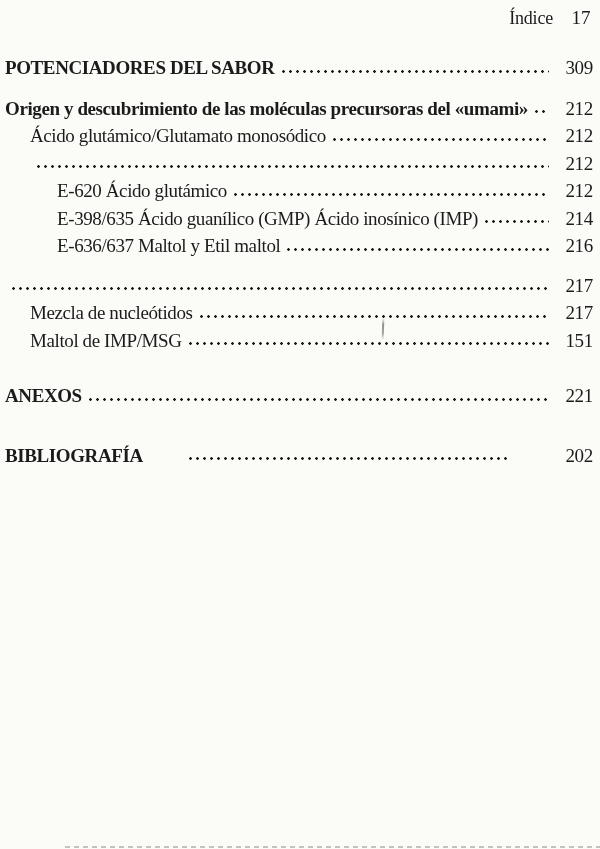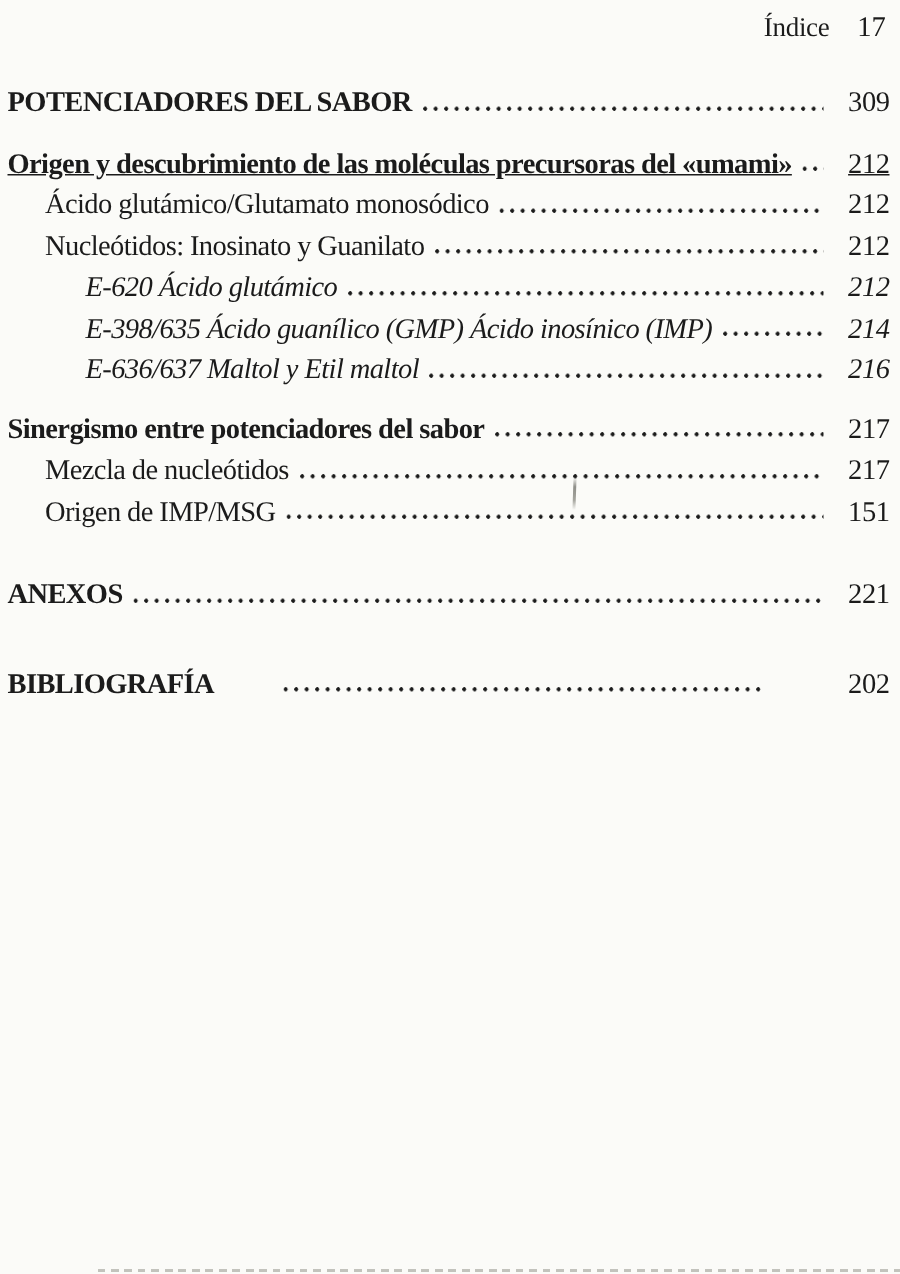--- a/index.html
+++ b/index.html
@@ -73,7 +73,7 @@
   }
   
   .toc-row:nth-child(1)  { margin-top: 26px; }
-  .toc-row:nth-child(2)  { margin-top: 13px; text-decoration: underline; }
+  .toc-row:nth-child(2)  { margin-top: 13px; }
   .toc-row:nth-child(8)  { margin-top: 12px; }
   .toc-row:nth-child(11) { margin-top: 28px; }
   .toc-row:nth-child(12) { margin-top: 32px; gap: 39px; }

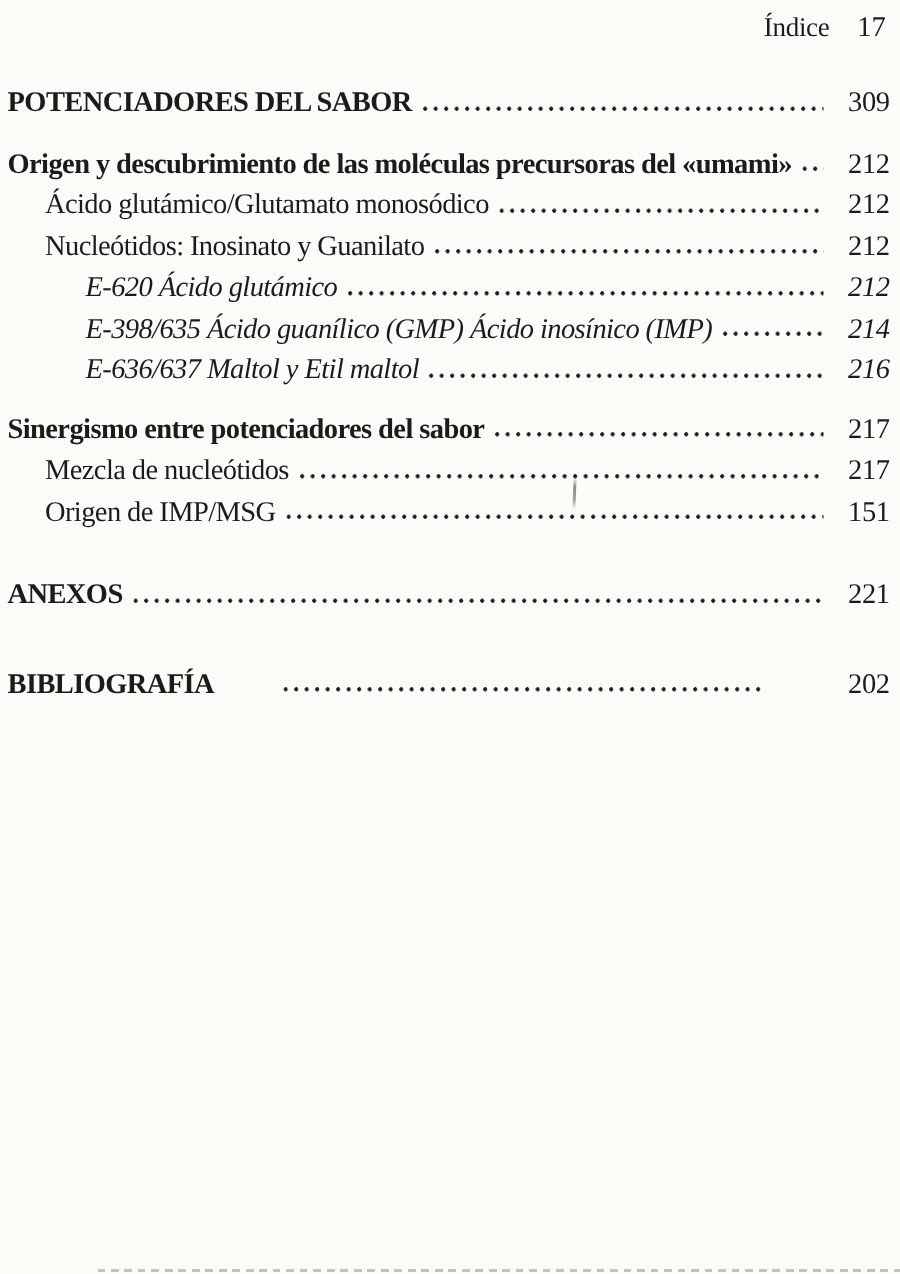--- a/index.html
+++ b/index.html
@@ -125,7 +125,6 @@
     <span class="toc-page">212</span>
   </div>
       <div class="toc-row level-1">
-    <span class="toc-label">Nucleótidos: Inosinato y Guanilato</span>
     <span class="leader"></span>
     <span class="toc-page">212</span>
   </div>

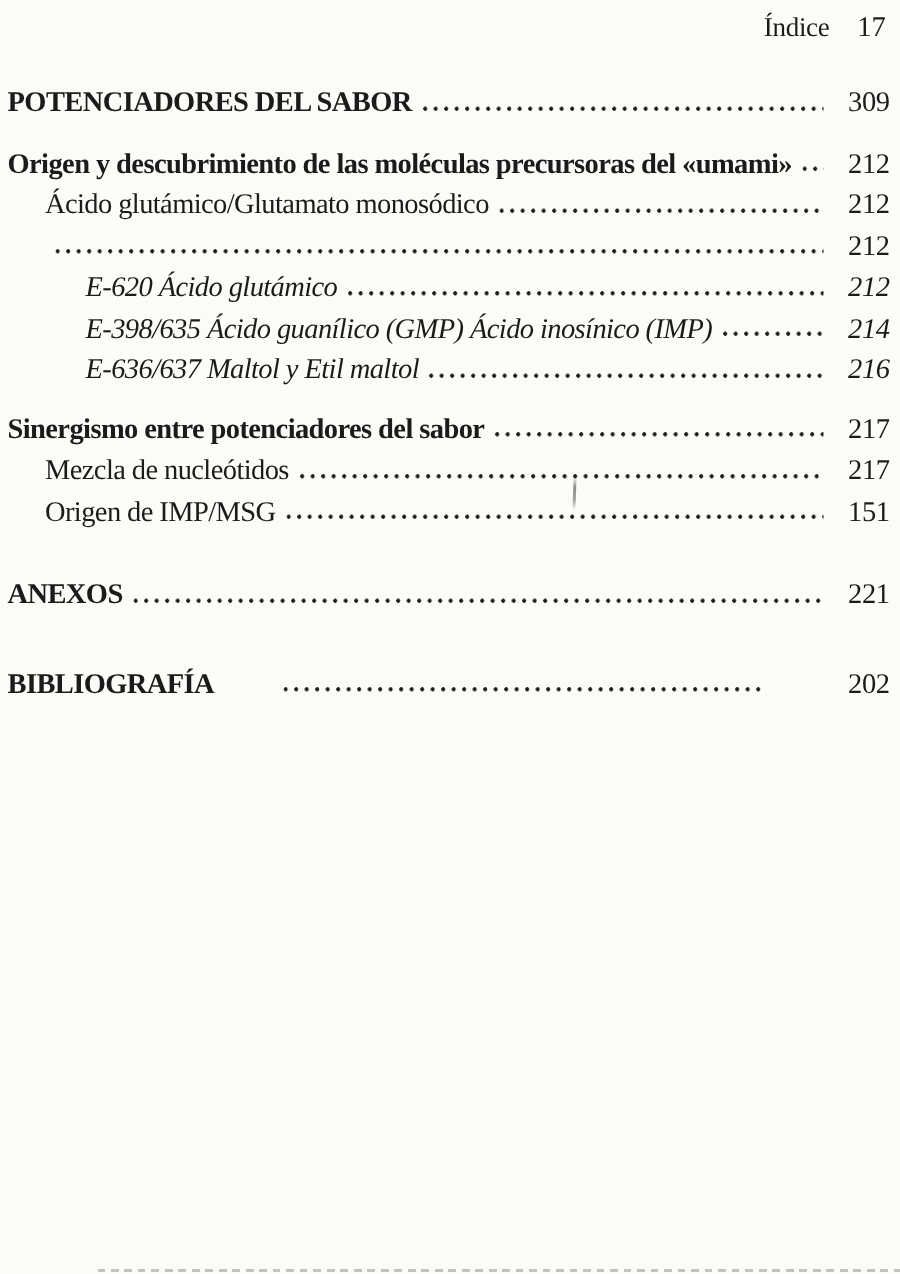--- a/index.html
+++ b/index.html
@@ -53,7 +53,7 @@
   }
   .toc-row.bold .toc-label { font-weight: 700; }
   .toc-row.level-1 { padding-left: 25px; }
-  .toc-row.level-2 { padding-left: 52px; font-style: italic; }
+  .toc-row.level-2 { padding-left: 52px; }
   .leader {
     flex: 1 1 auto;
     min-width: 9px;

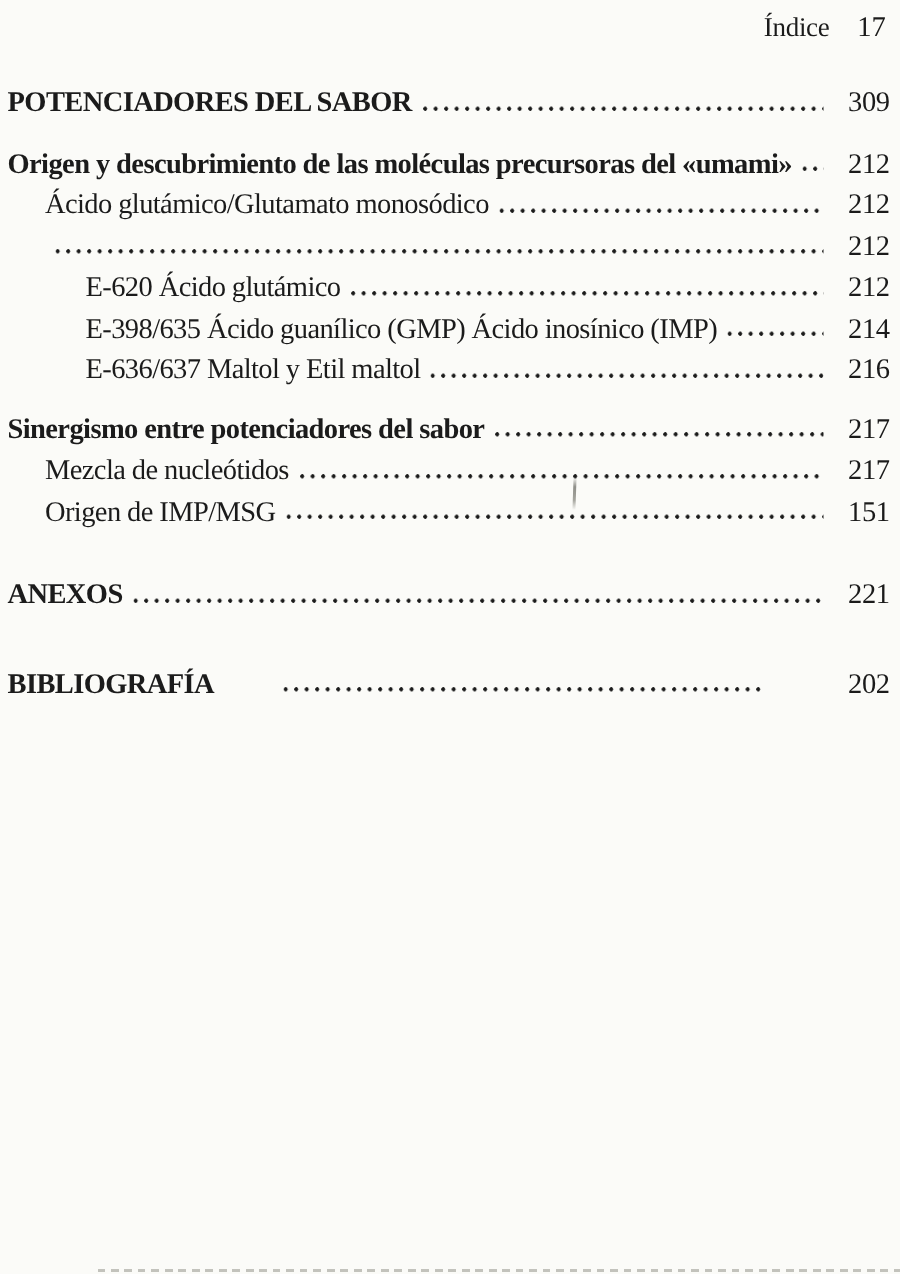--- a/index.html
+++ b/index.html
@@ -144,7 +144,6 @@
     <span class="toc-page">216</span>
   </div>
       <div class="toc-row level-0 bold">
-    <span class="toc-label">Sinergismo entre potenciadores del sabor</span>
     <span class="leader"></span>
     <span class="toc-page">217</span>
   </div>

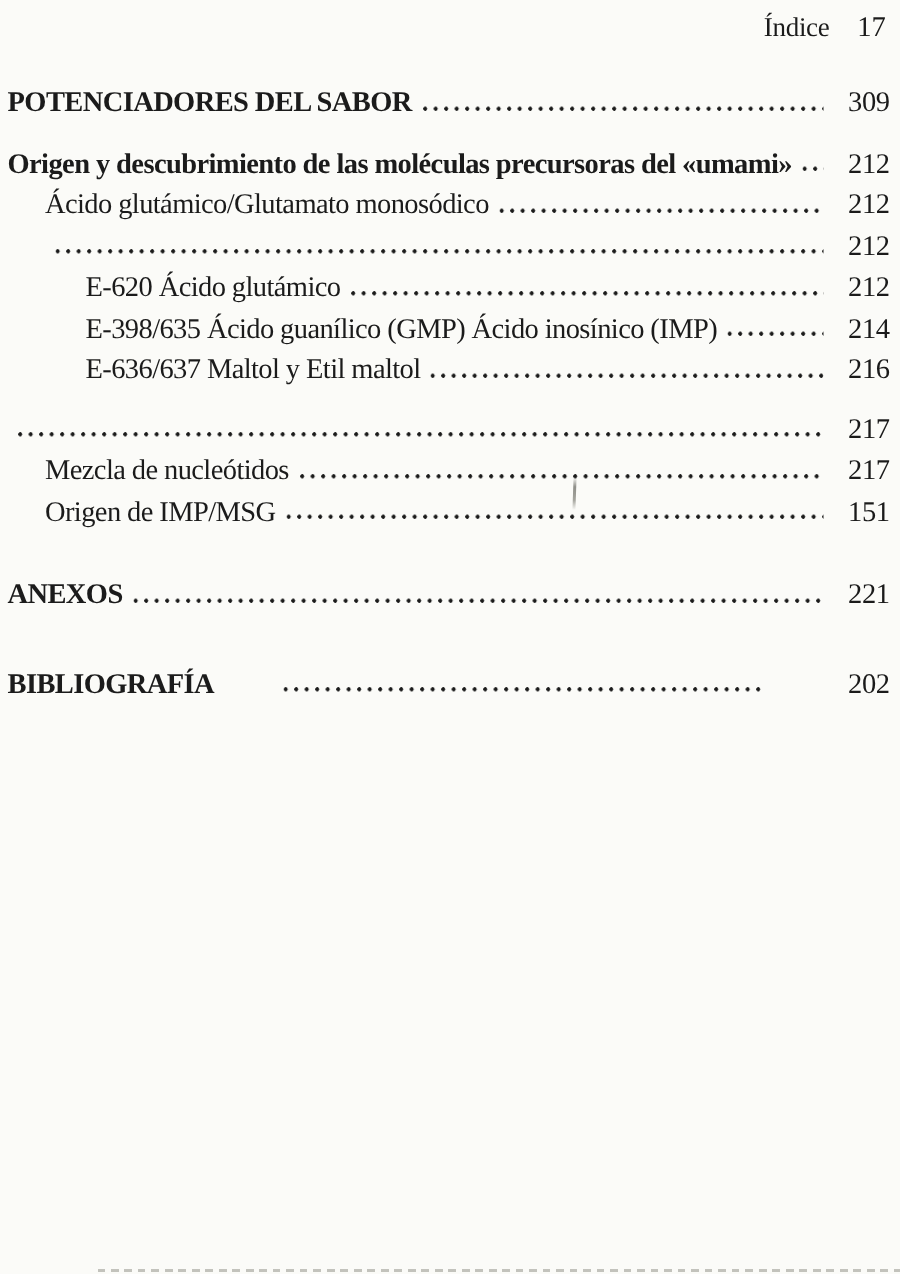--- a/index.html
+++ b/index.html
@@ -153,7 +153,7 @@
     <span class="toc-page">217</span>
   </div>
       <div class="toc-row level-1">
-    <span class="toc-label">Origen de IMP/MSG</span>
+    <span class="toc-label">Maltol de IMP/MSG</span>
     <span class="leader"></span>
     <span class="toc-page">151</span>
   </div>

